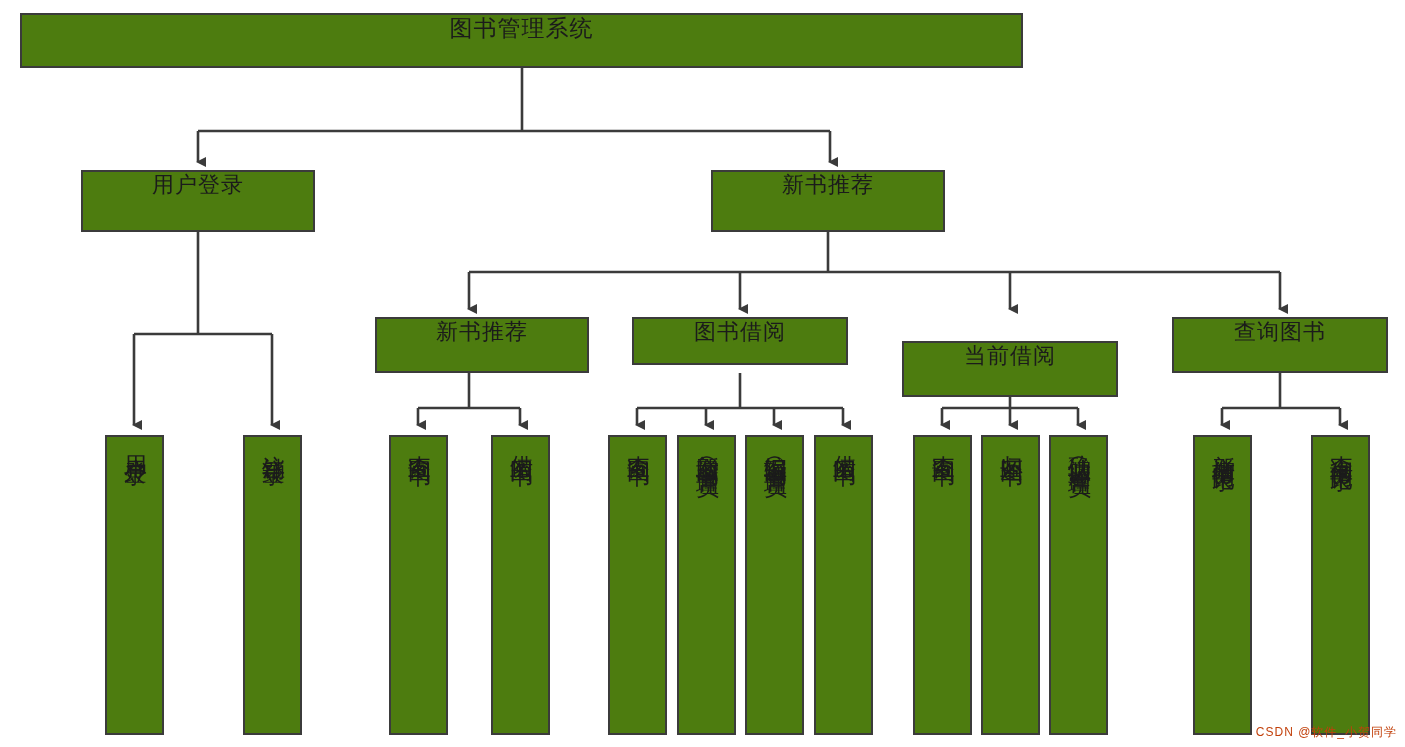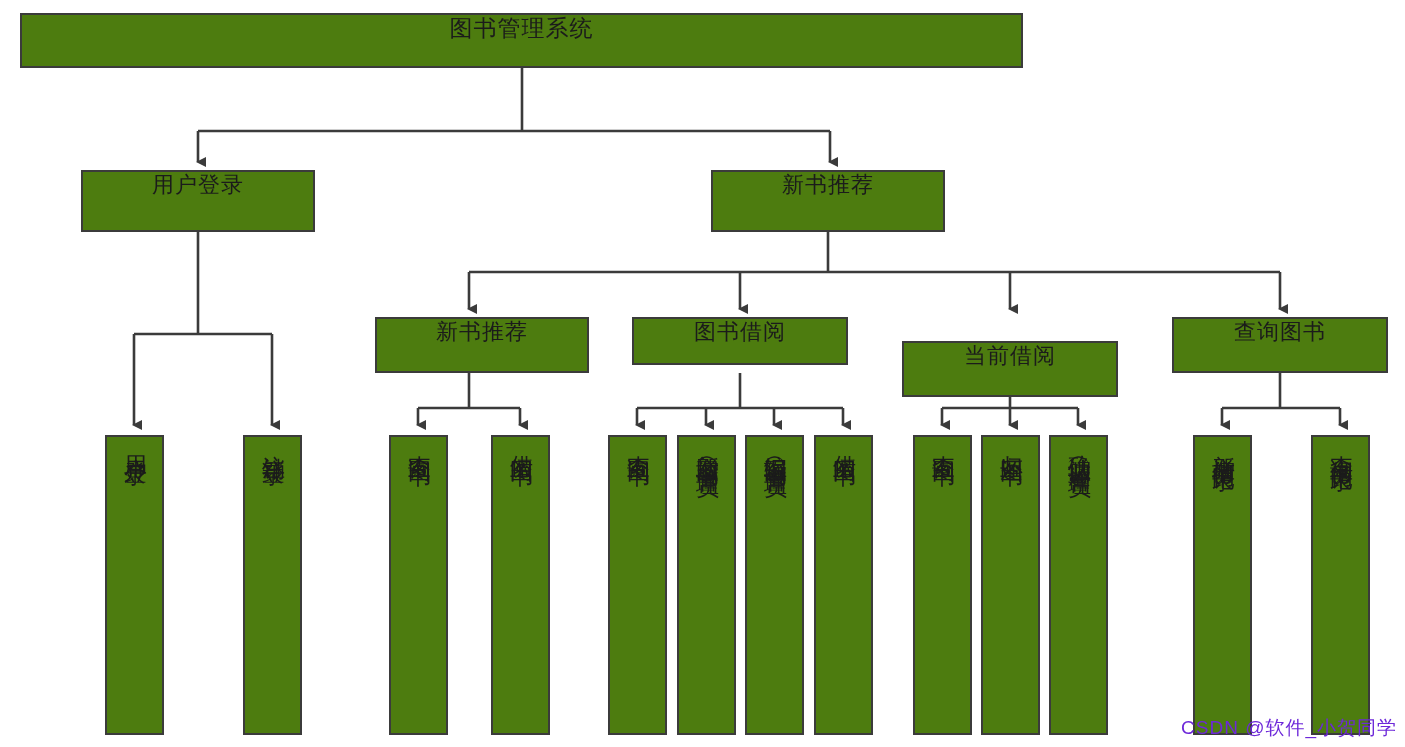--- a/index.html
+++ b/index.html
@@ -44,8 +44,8 @@
     position:absolute;
     right:8px;
     bottom:6px;
-    font-size:19px;
-    color:#6d28d9;
+    font-size:12px;
+    color:#c2410c;
     letter-spacing:1px;
     white-space:nowrap;
   }

